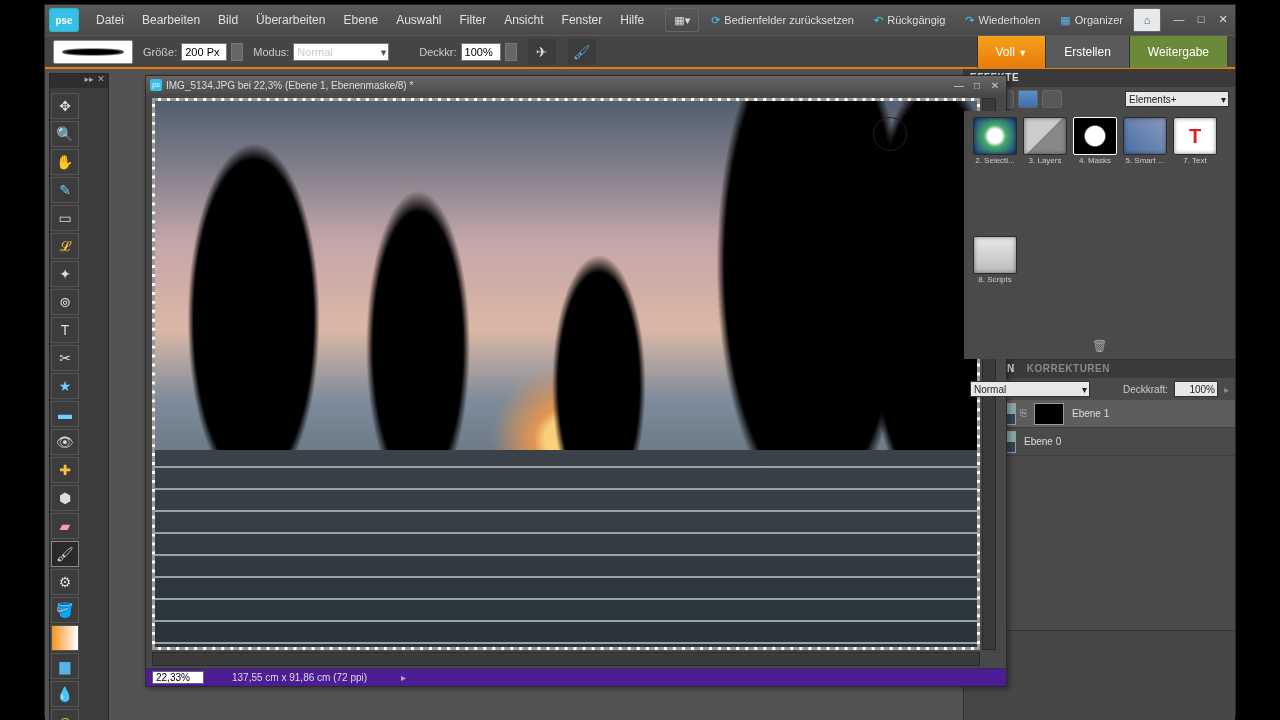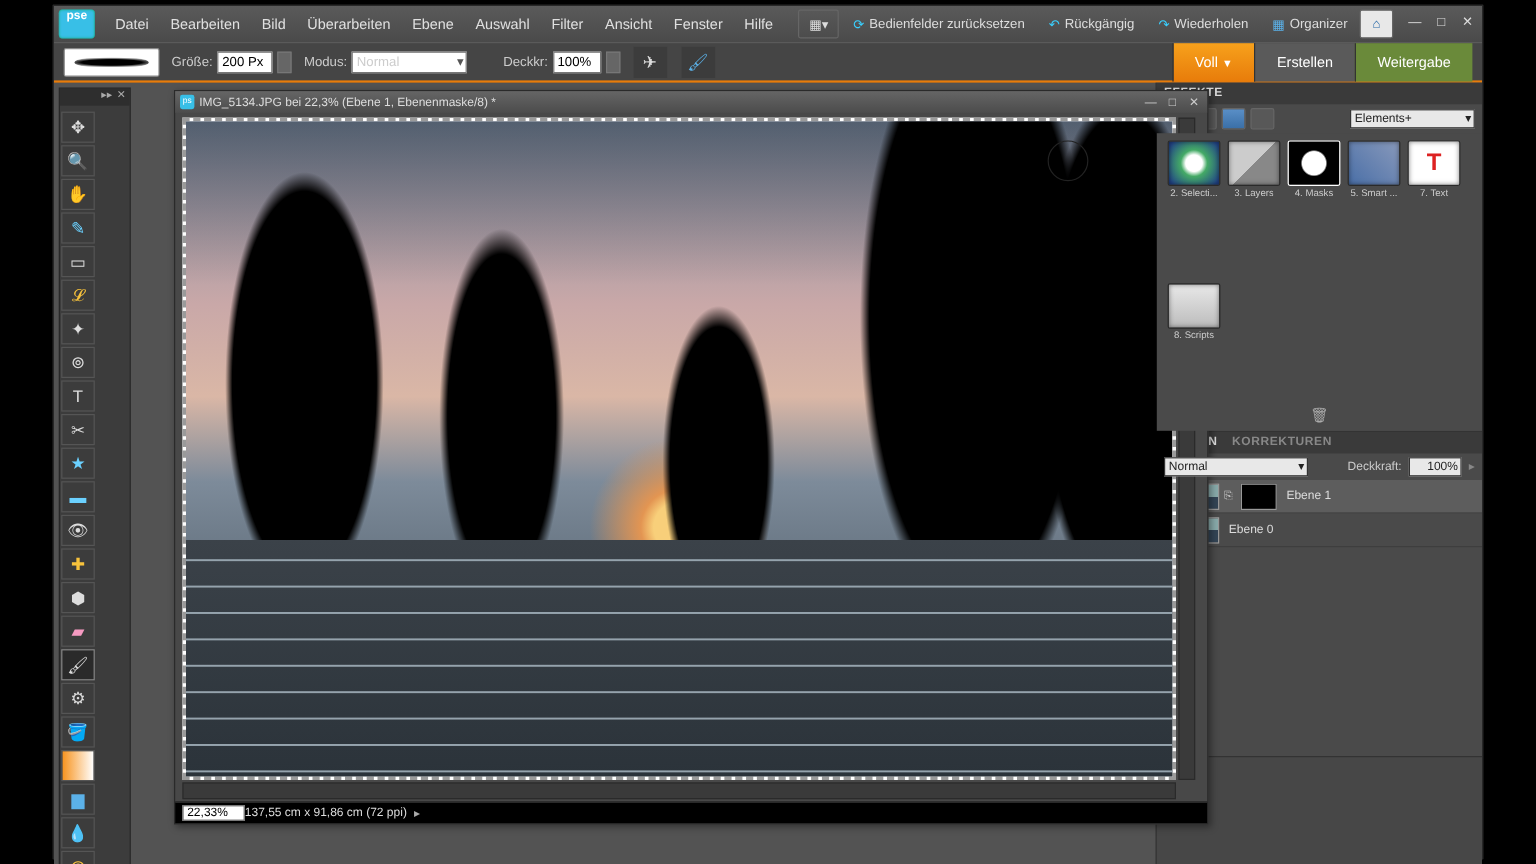--- a/index.html
+++ b/index.html
@@ -8,7 +8,7 @@
 
 
 .menubar { height:30px; background:linear-gradient(#5a5a5a,#4a4a4a); display:flex; align-items:center; padding:0 4px; font-size:12px; color:#e0e0e0; }
-.logo { width:30px; height:24px; background:#38bfe7; border-radius:3px; display:flex; align-items:flex-start; justify-content:center; color:#fff; font-weight:bold; font-size:10px; margin-right:8px; box-shadow:inset 0 0 2px #0a5; }
+.logo { width:30px; height:24px; background:#38bfe7; border-radius:3px; display:flex; align-items:center; justify-content:center; color:#fff; font-weight:bold; font-size:10px; margin-right:8px; box-shadow:inset 0 0 2px #0a5; }
 .mitem { padding:0 9px; line-height:30px; cursor:default; }
 .spacer { flex:1; }
 .tbtn { display:flex; align-items:center; gap:4px; padding:0 10px; height:24px; font-size:11px; color:#ddd; border-radius:2px; }

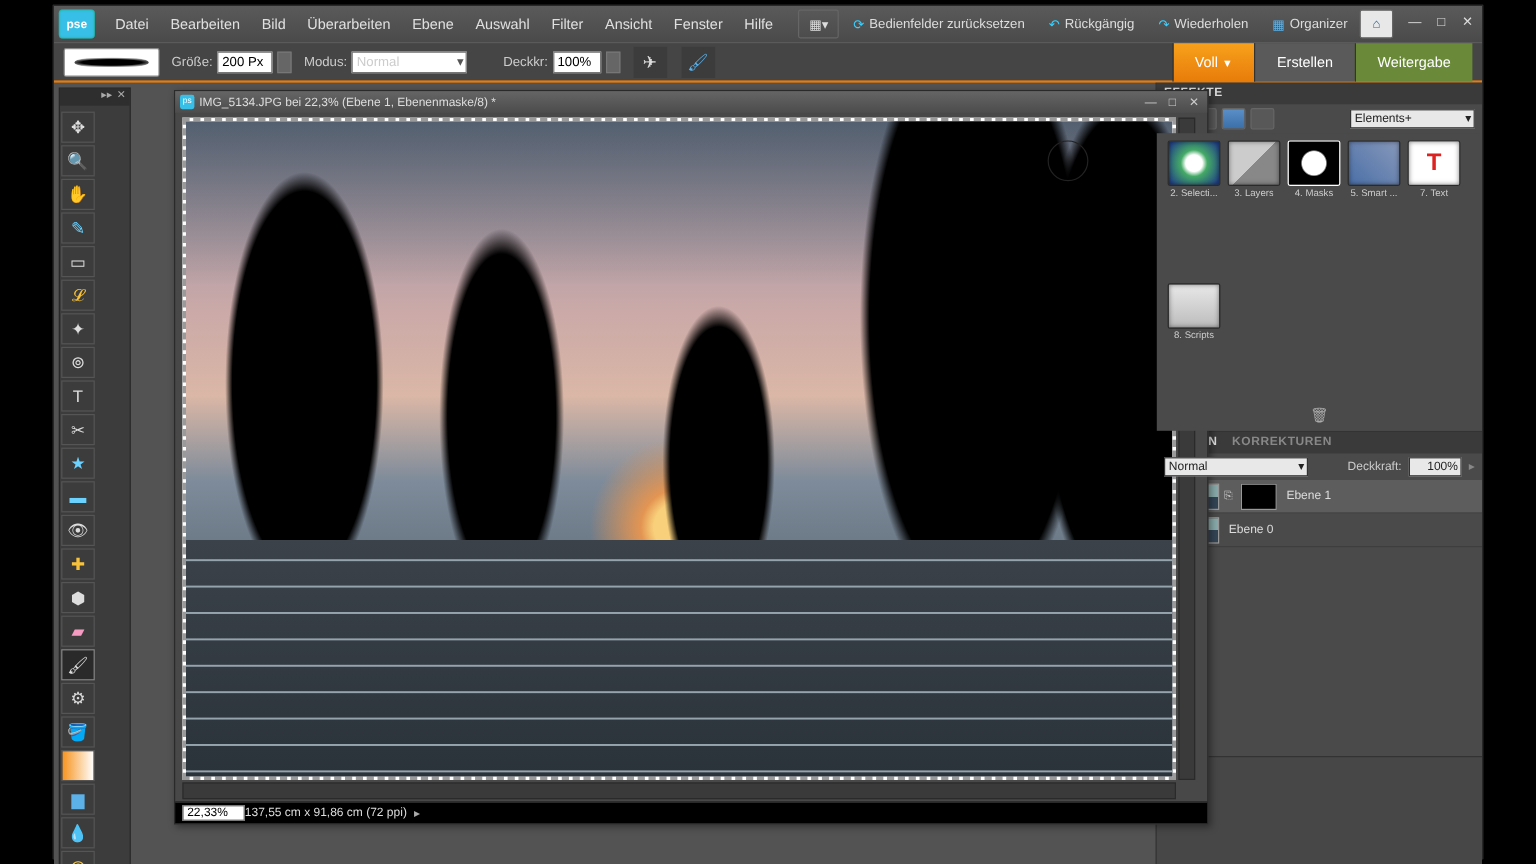--- a/index.html
+++ b/index.html
@@ -63,7 +63,7 @@
 .brushcursor{position:absolute;right:70px;top:16px;width:34px;height:34px;border:1px solid #222;border-radius:50%;}
 .vscroll{position:absolute;right:10px;top:22px;bottom:36px;width:14px;background:#3a3a3a;border:1px solid #2a2a2a;}
 .hscroll{position:absolute;left:6px;right:26px;bottom:20px;height:14px;background:#3a3a3a;border:1px solid #2a2a2a;}
-.statusbar{position:absolute;left:0;right:0;bottom:0;height:18px;background:#000000;border-top:1px solid #333;display:flex;align-items:center;font-size:10px;color:#ddd;gap:0;padding:0 6px;}
+.statusbar{position:absolute;left:0;right:0;bottom:0;height:18px;background:#4c1d95;border-top:1px solid #333;display:flex;align-items:center;font-size:10px;color:#ddd;gap:28px;padding:0 6px;}
 .statusbar .zoom{width:52px;background:#fff;color:#000;padding:0 3px;border:1px solid #666;}
 
 

